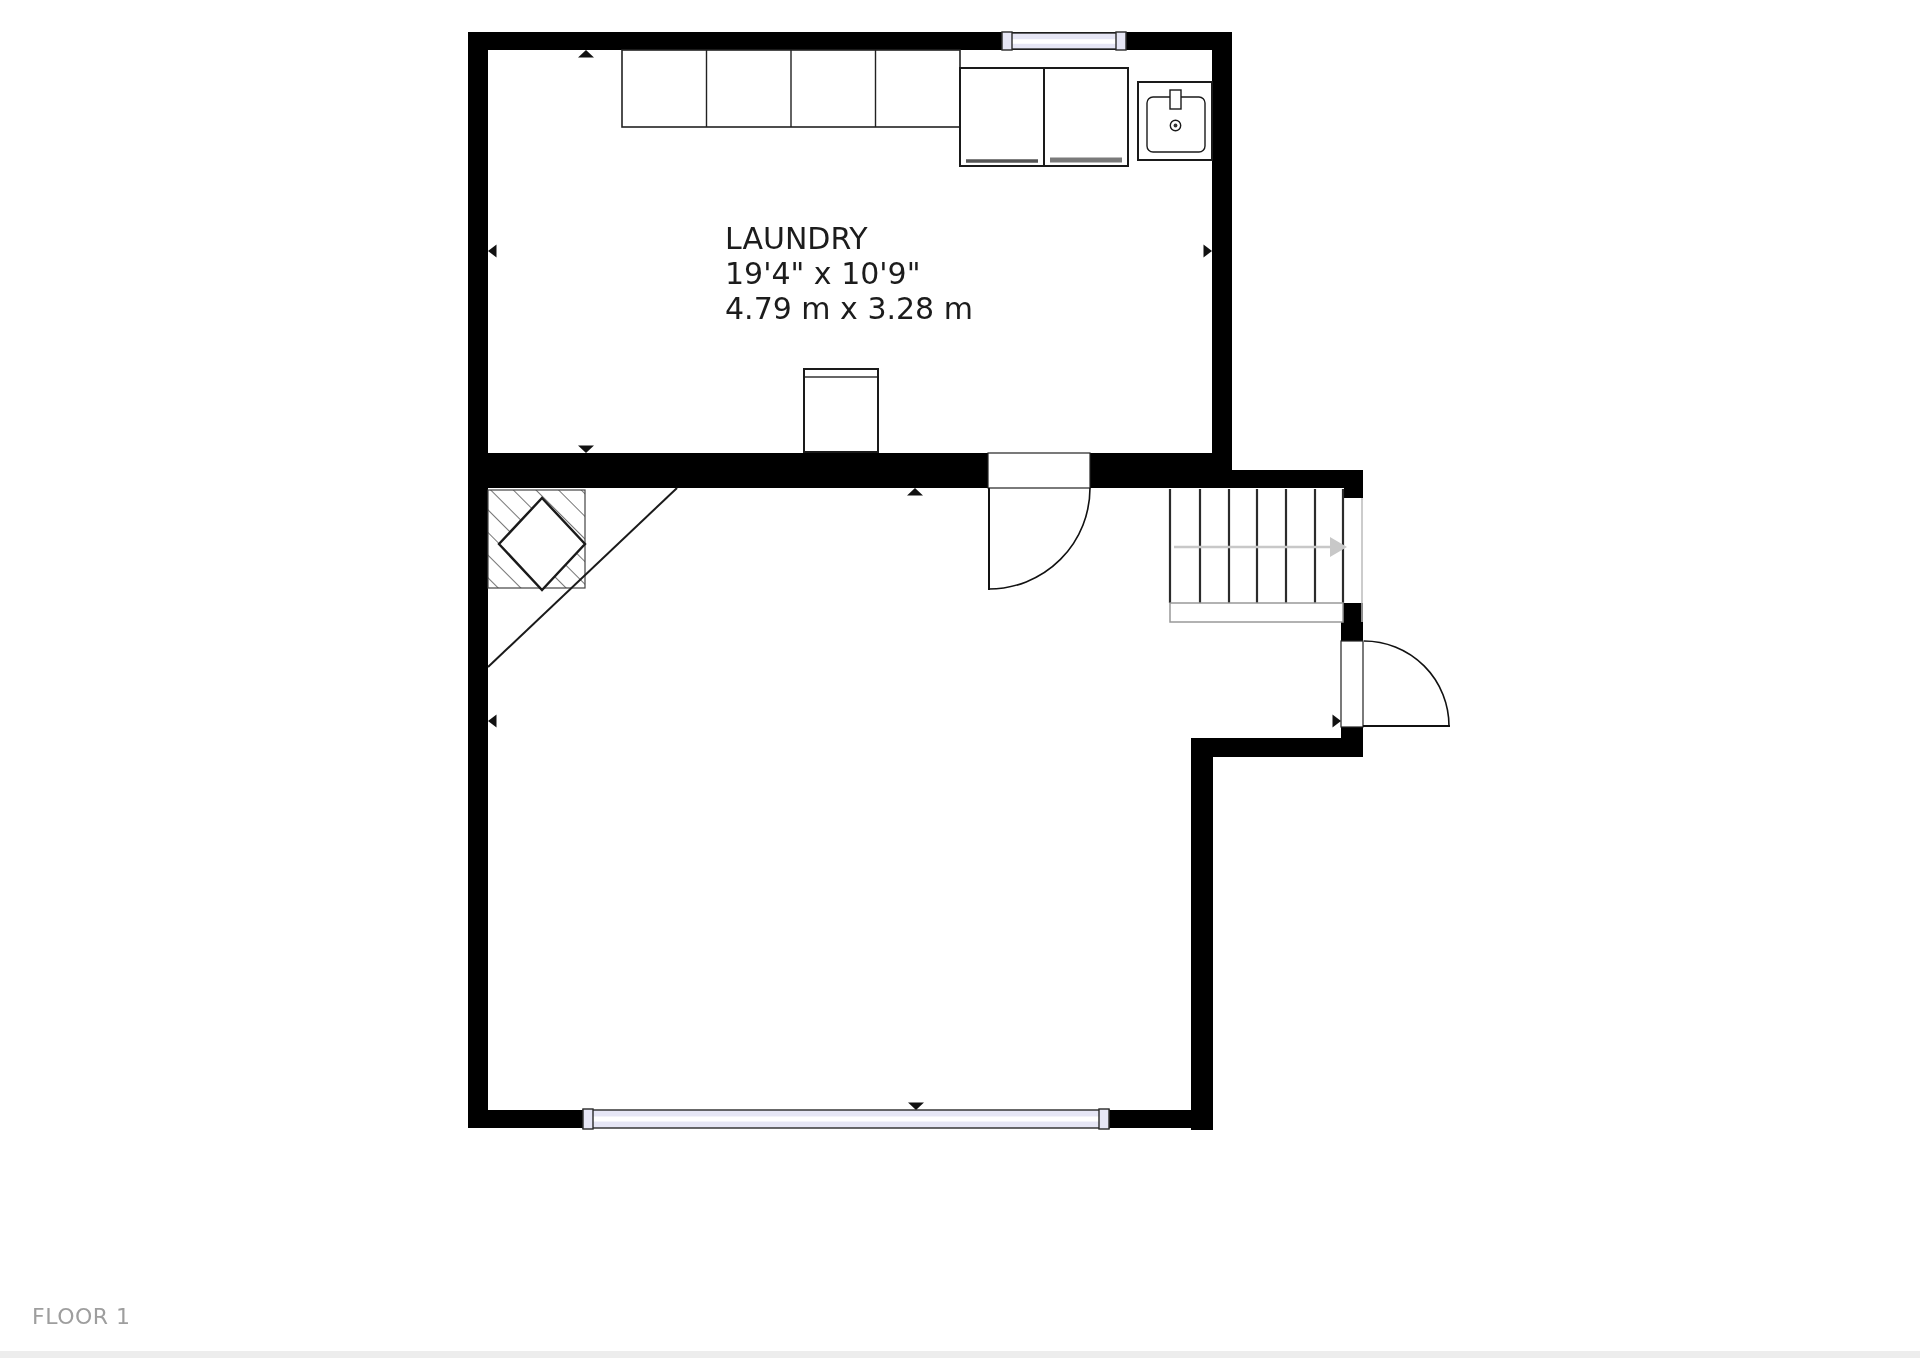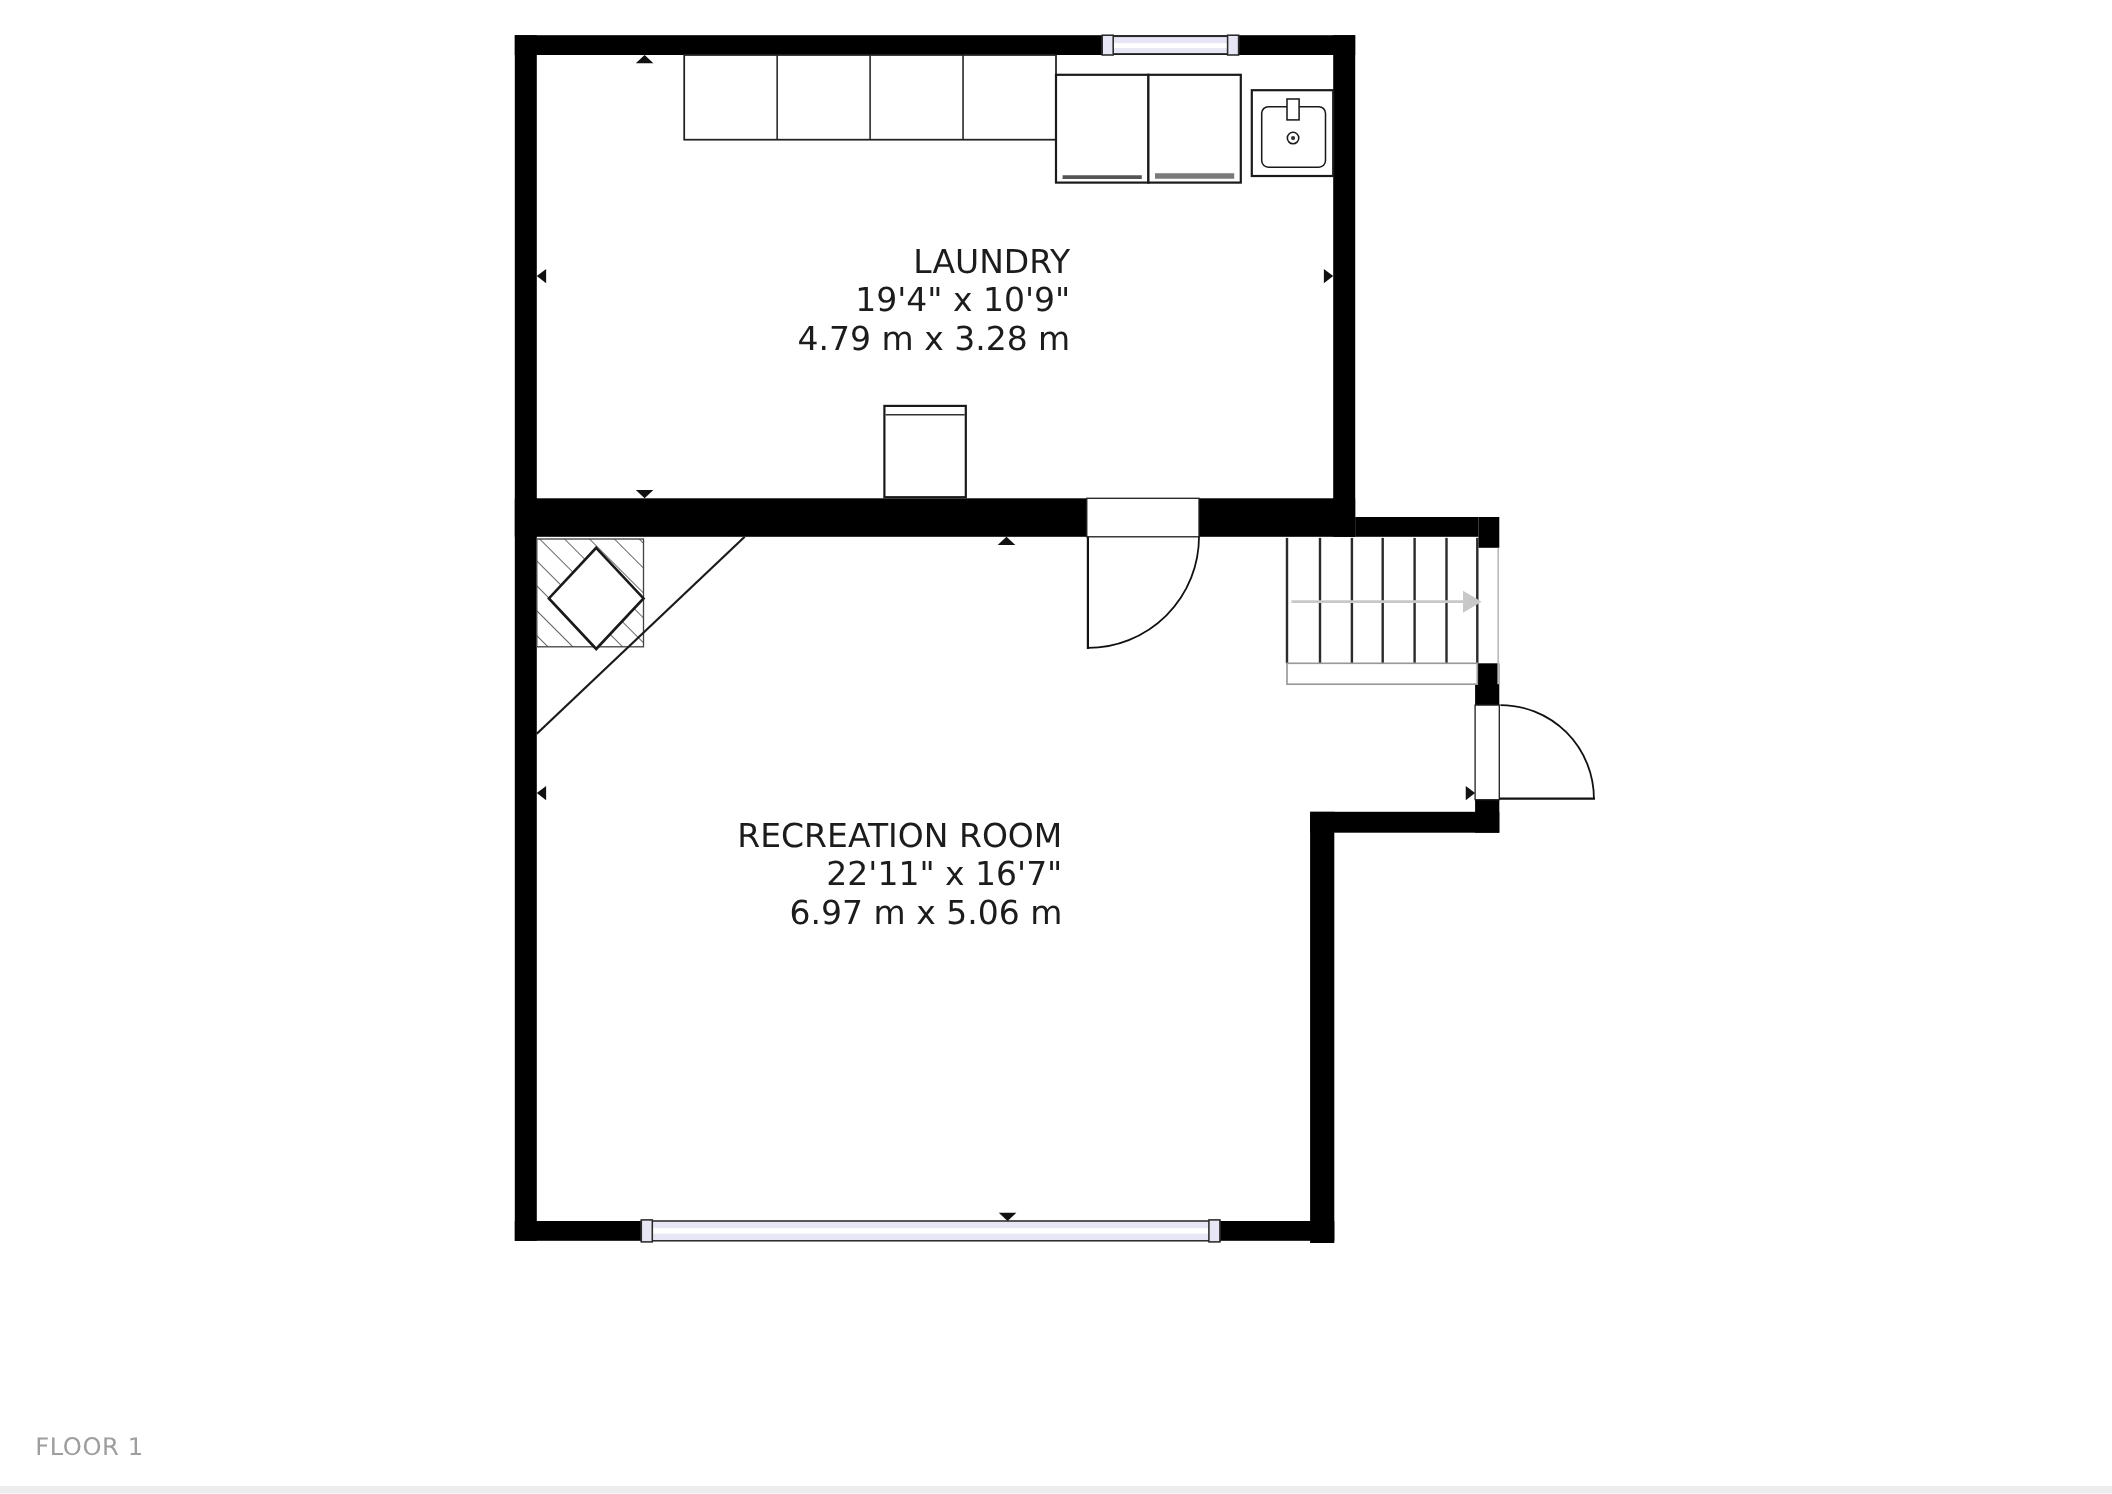--- a/index.html
+++ b/index.html
@@ -33,7 +33,7 @@
   .drain-dot{fill:#333333;}
 
   
-  .room-label{position:absolute;transform:translateX(-50%);text-align:right;
+  .room-label{position:absolute;transform:translateX(-50%);text-align:left;
               color:var(--room_label_text,#1c1c1c);font-size:30px;line-height:35px;white-space:nowrap;}
   .floor-label{position:absolute;left:32px;top:1302px;font-size:22px;line-height:30px;
                color:var(--floor_label_text,#9e9e9e);letter-spacing:.5px;}

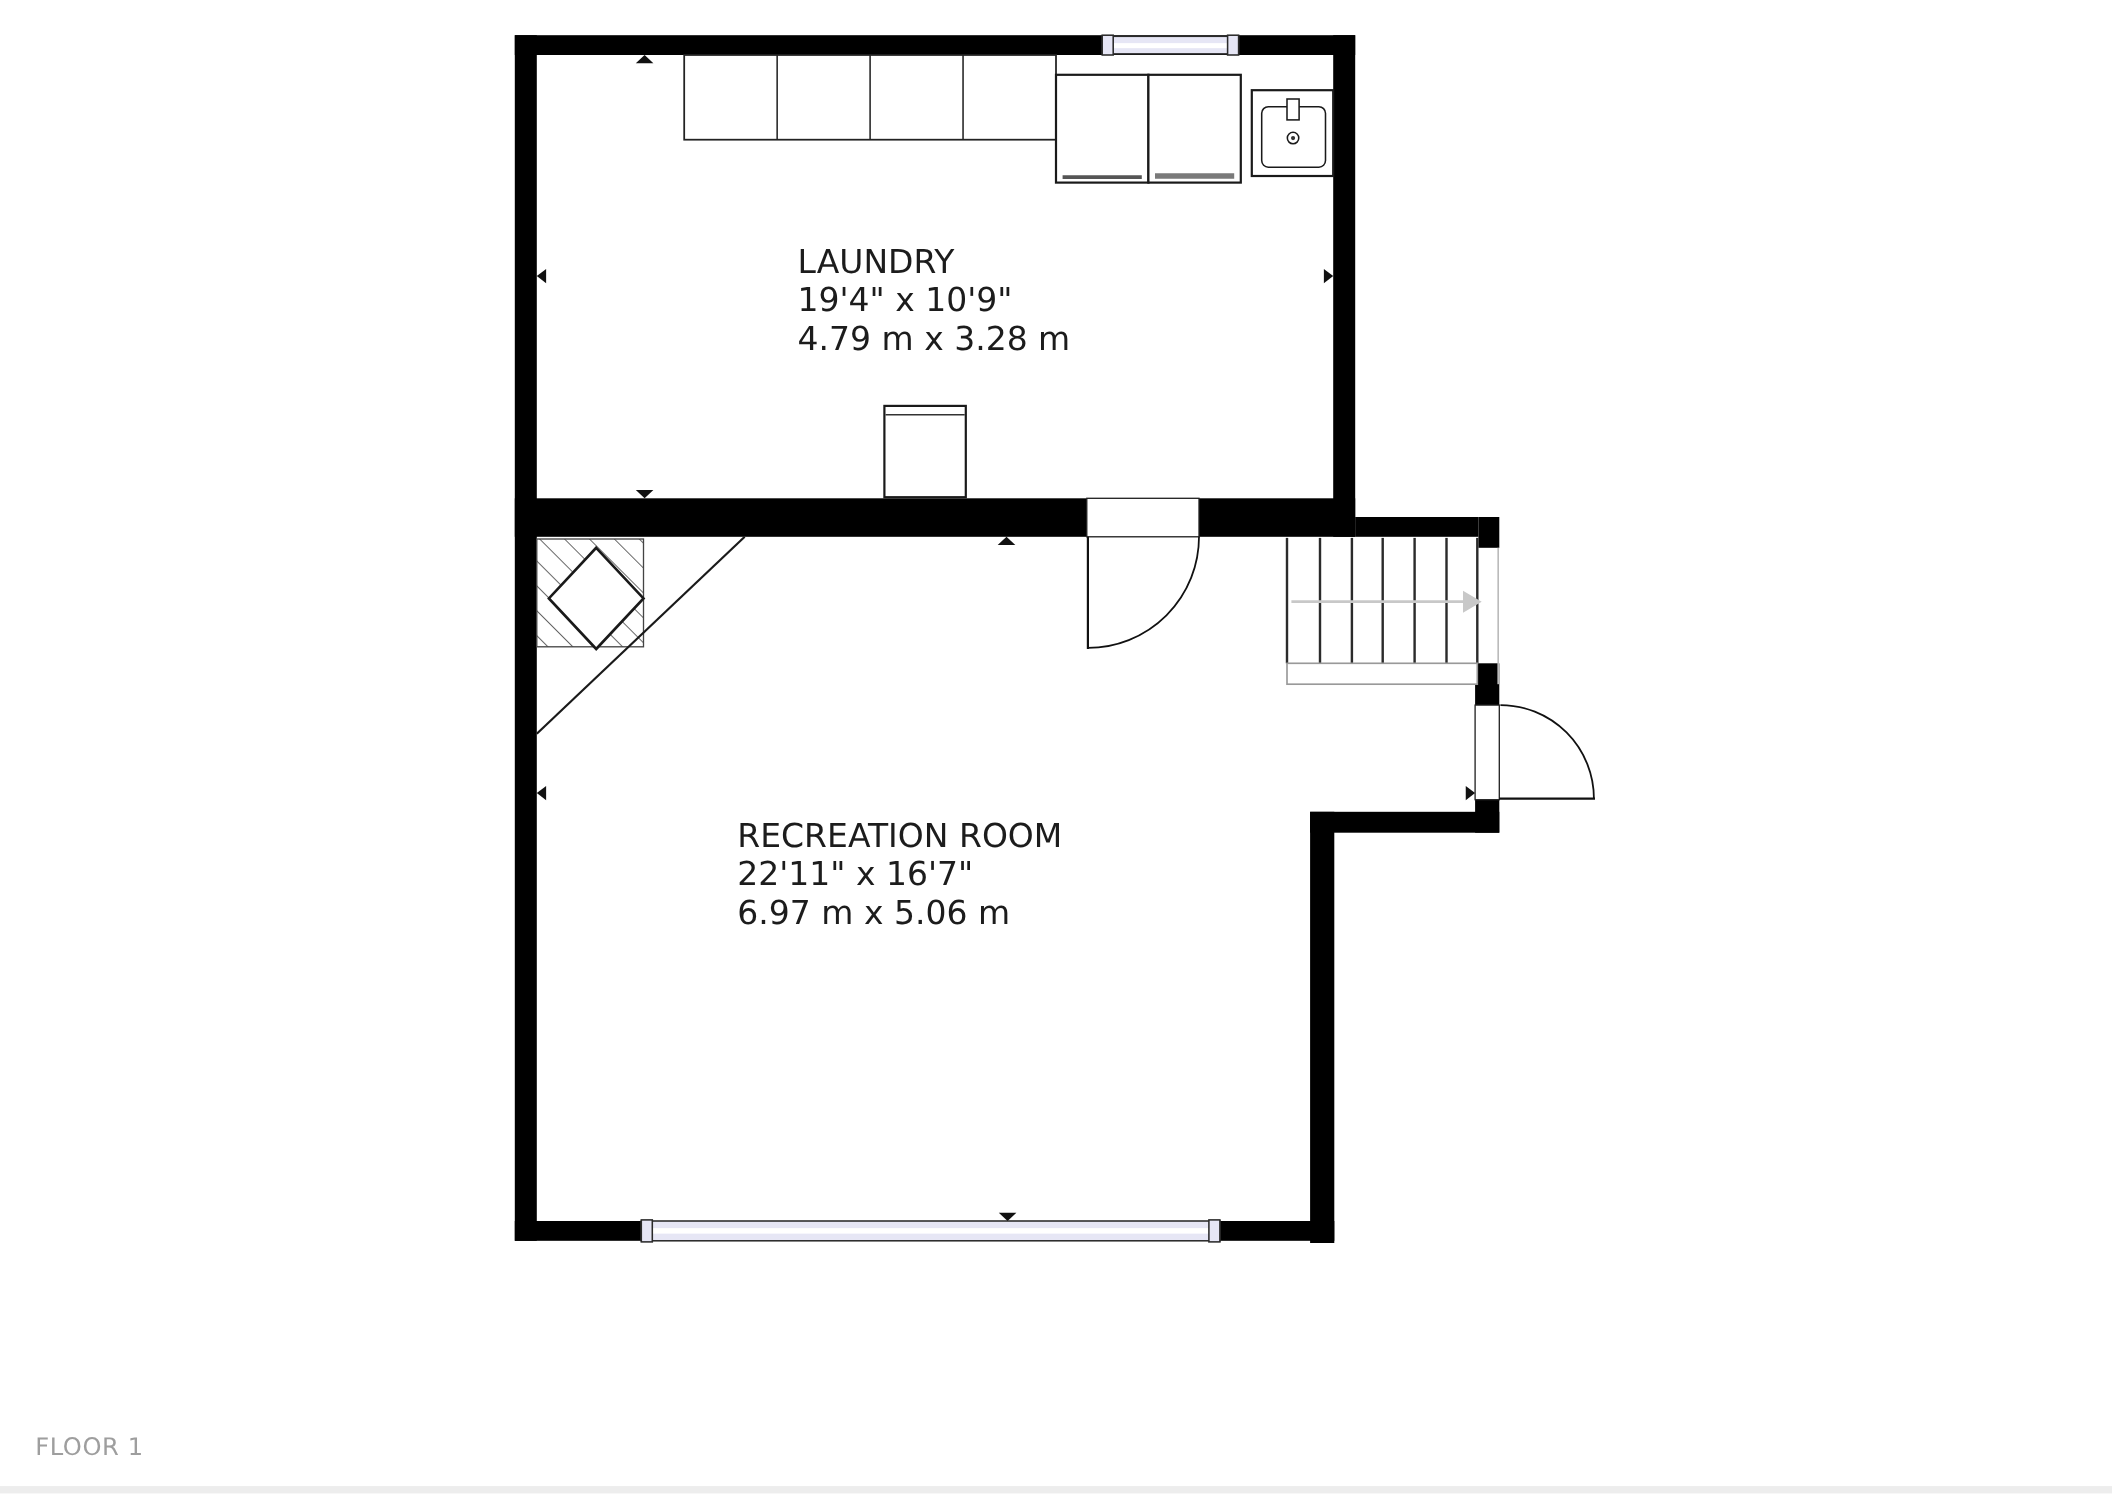--- a/index.html
+++ b/index.html
@@ -149,11 +149,6 @@
     <div>4.79 m x 3.28 m</div>
   </div>
 
-  <div class="room-label" style="left:818px;top:743px">
-    <div>RECREATION ROOM</div>
-    <div>22'11" x 16'7"</div>
-    <div>6.97 m x 5.06 m</div>
-  </div>
 
   <div class="floor-label">FLOOR 1</div>
 

